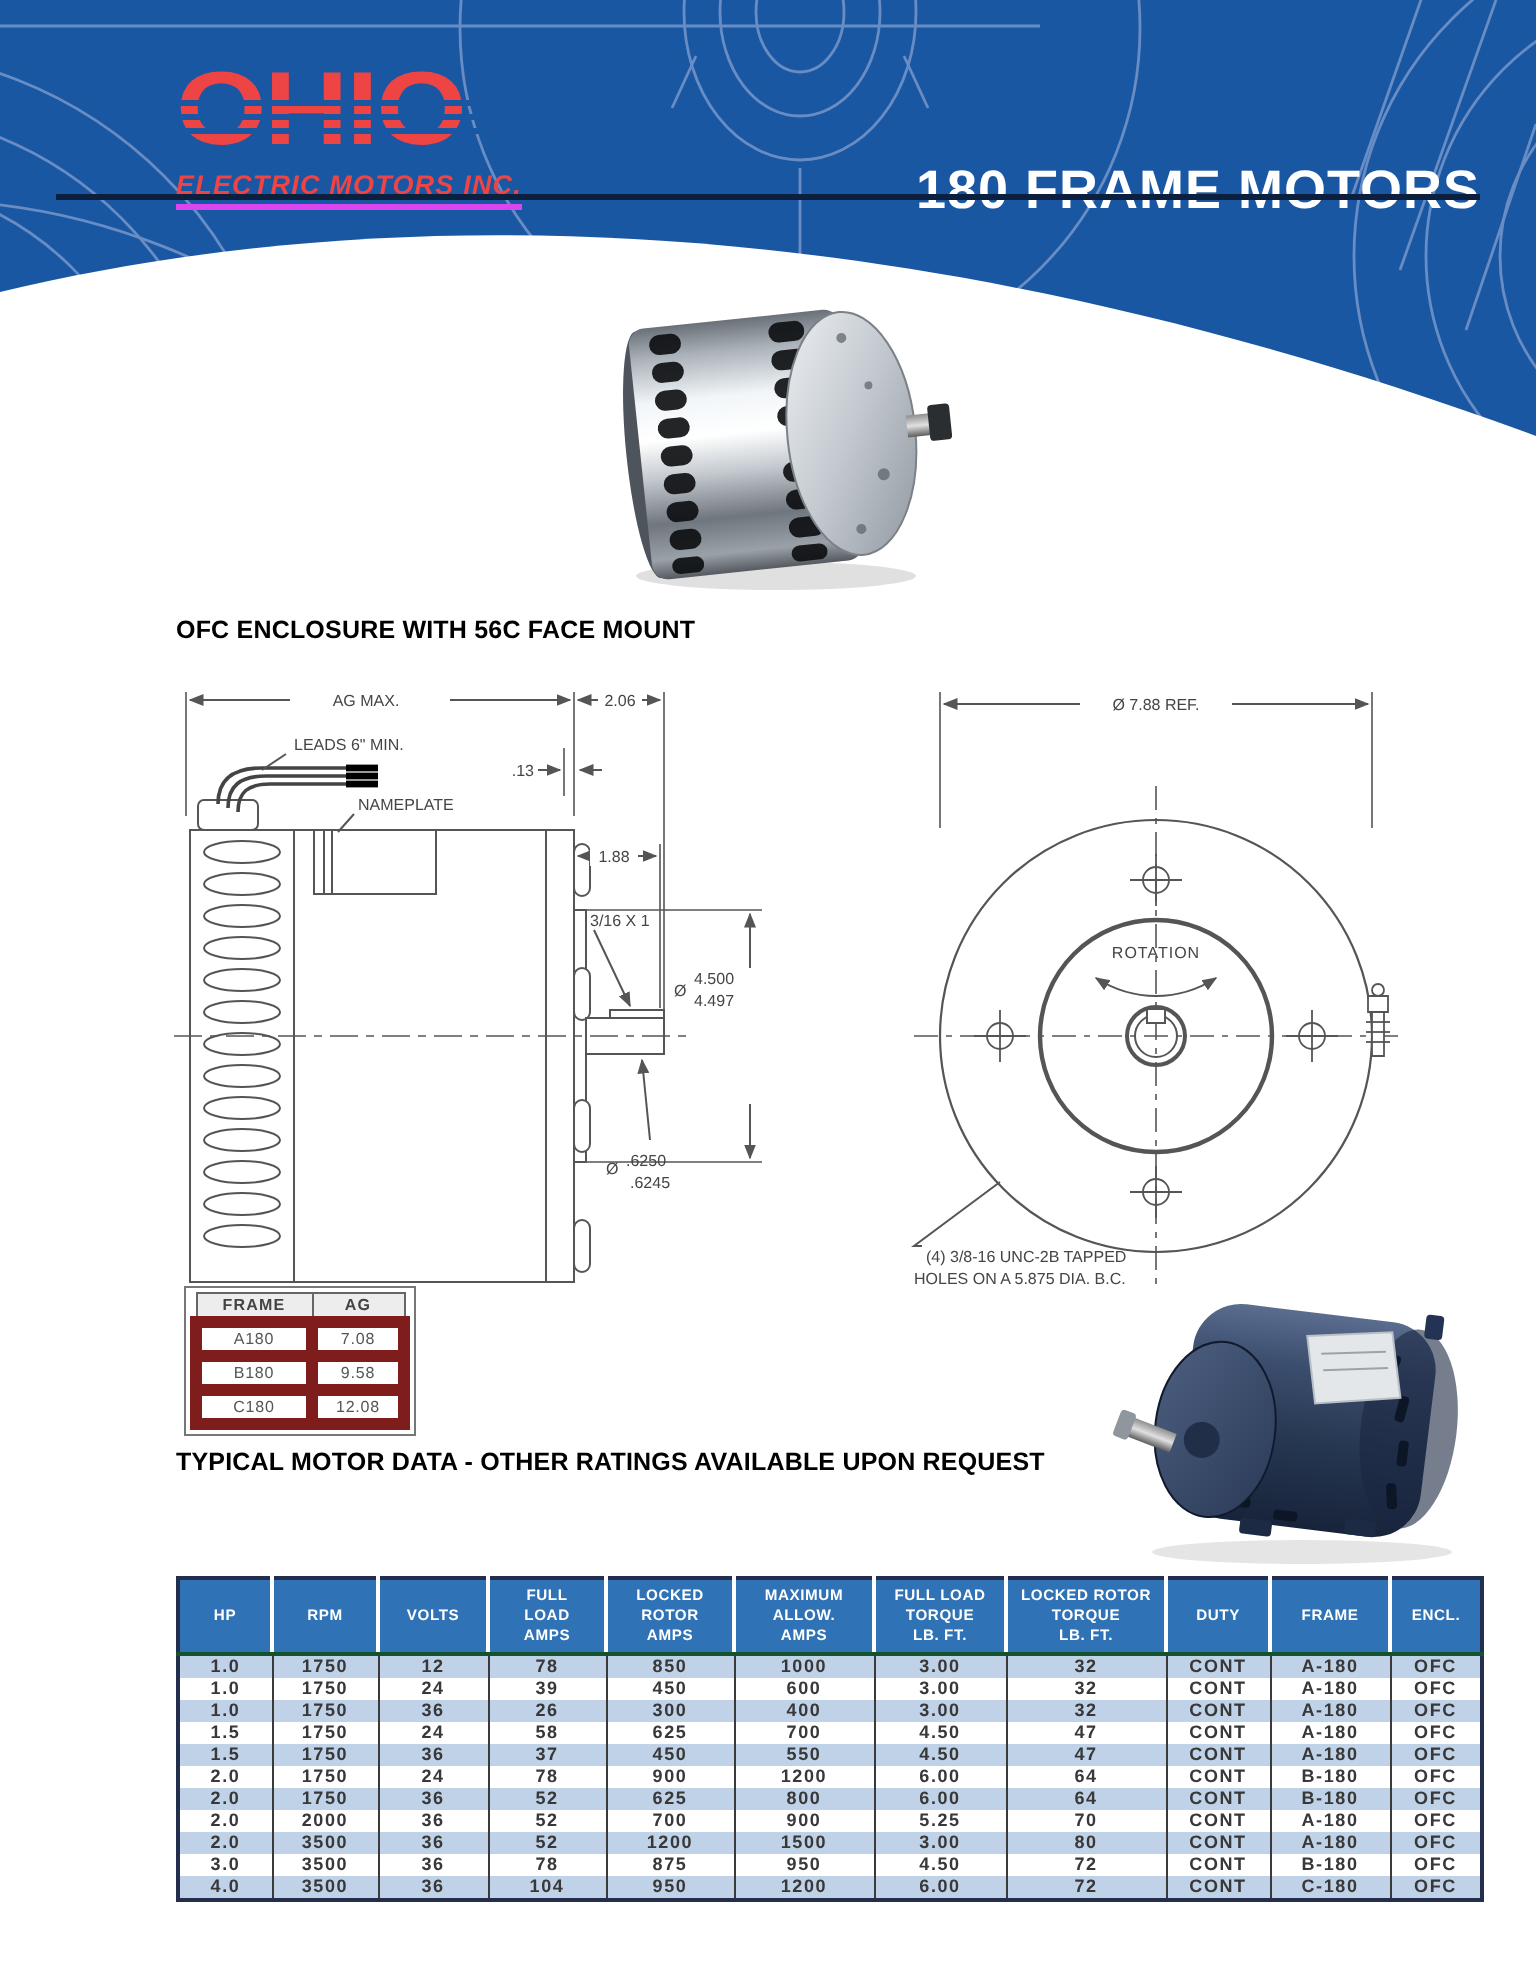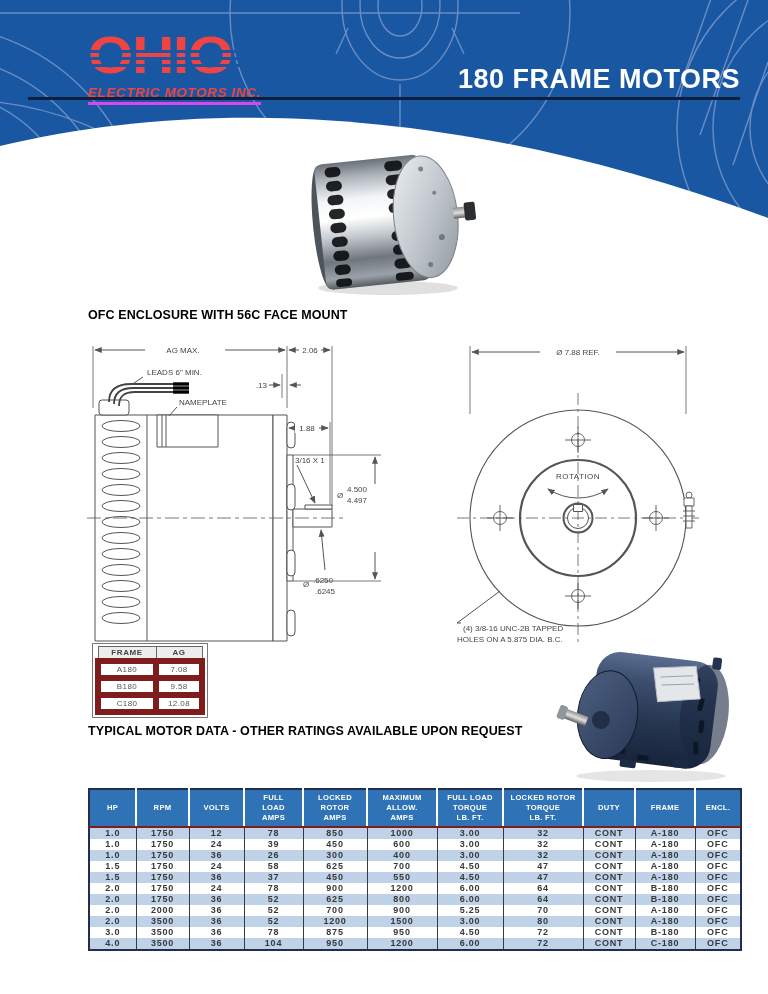--- a/index.html
+++ b/index.html
@@ -18,7 +18,7 @@
   .logo-word{font-size:52px;font-weight:bold;line-height:1.05;letter-spacing:-1px;transform:scaleX(1.12);transform-origin:left;}
   .logo-stripe{position:absolute;left:0;width:158px;height:3px;background:var(--brand-blue);}
   .logo-sub{display:inline-block;margin-top:2px;font-size:13.5px;font-style:italic;font-weight:bold;letter-spacing:0.6px;border-bottom:3px solid #d946ef;padding-bottom:2px;}
-  .page-title{right:28px;top:64px;color:#fff;font-size:27px;font-weight:bold;letter-spacing:0.5px;}
+  .page-title{right:28px;top:80px;color:#fff;font-size:27px;font-weight:bold;letter-spacing:0.5px;}
   .title-rule{left:28px;top:97px;width:712px;height:3px;background:var(--rule-navy);}
 
   

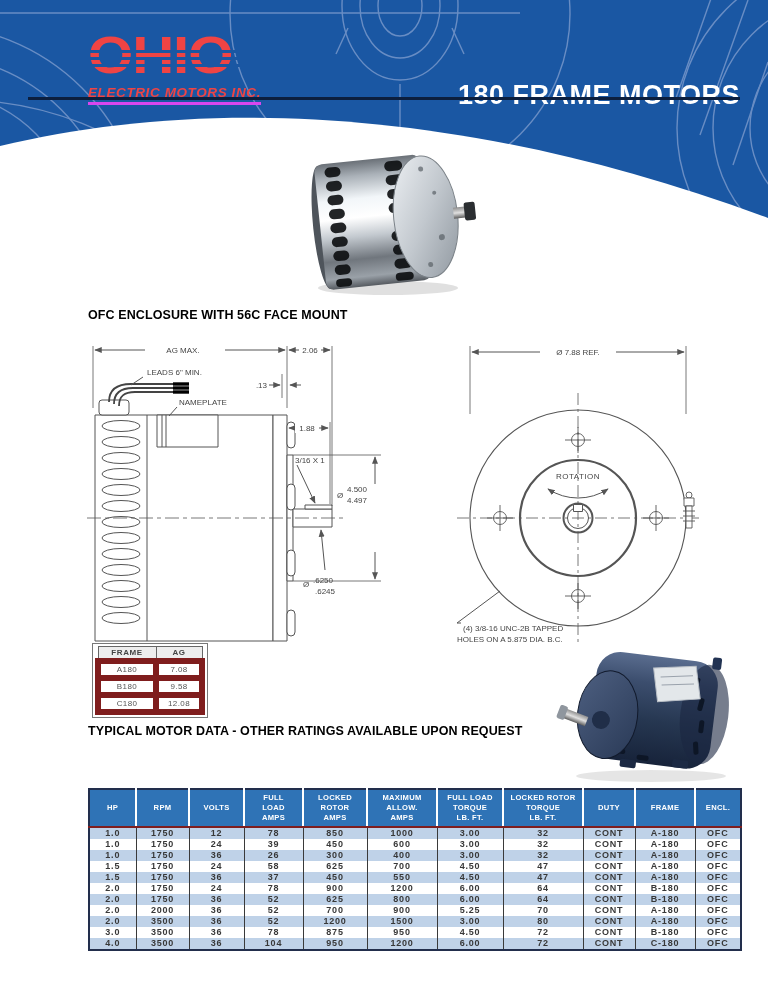--- a/index.html
+++ b/index.html
@@ -42,7 +42,7 @@
   .motor-table{left:88px;top:788px;width:652px;border-collapse:collapse;table-layout:fixed;border:2px solid #222e4c;background:#fff;}
   .motor-table th{background:var(--table-header-blue);color:#fff;font-size:7.6px;font-weight:bold;line-height:1.32;
     white-space:pre-line;text-align:center;vertical-align:middle;padding:3px 1px;letter-spacing:0.3px;
-    border-right:2px solid #fff;border-bottom:2px solid #7f1d1d;}
+    border-right:2px solid #fff;border-bottom:2px solid #14532d;}
   .motor-table th:last-child{border-right:none;}
   .motor-table td{font-size:9px;font-weight:bold;color:#383838;text-align:center;height:11px;line-height:11px;
     padding:0;letter-spacing:0.8px;border-right:1px solid #3a3a3a;}

